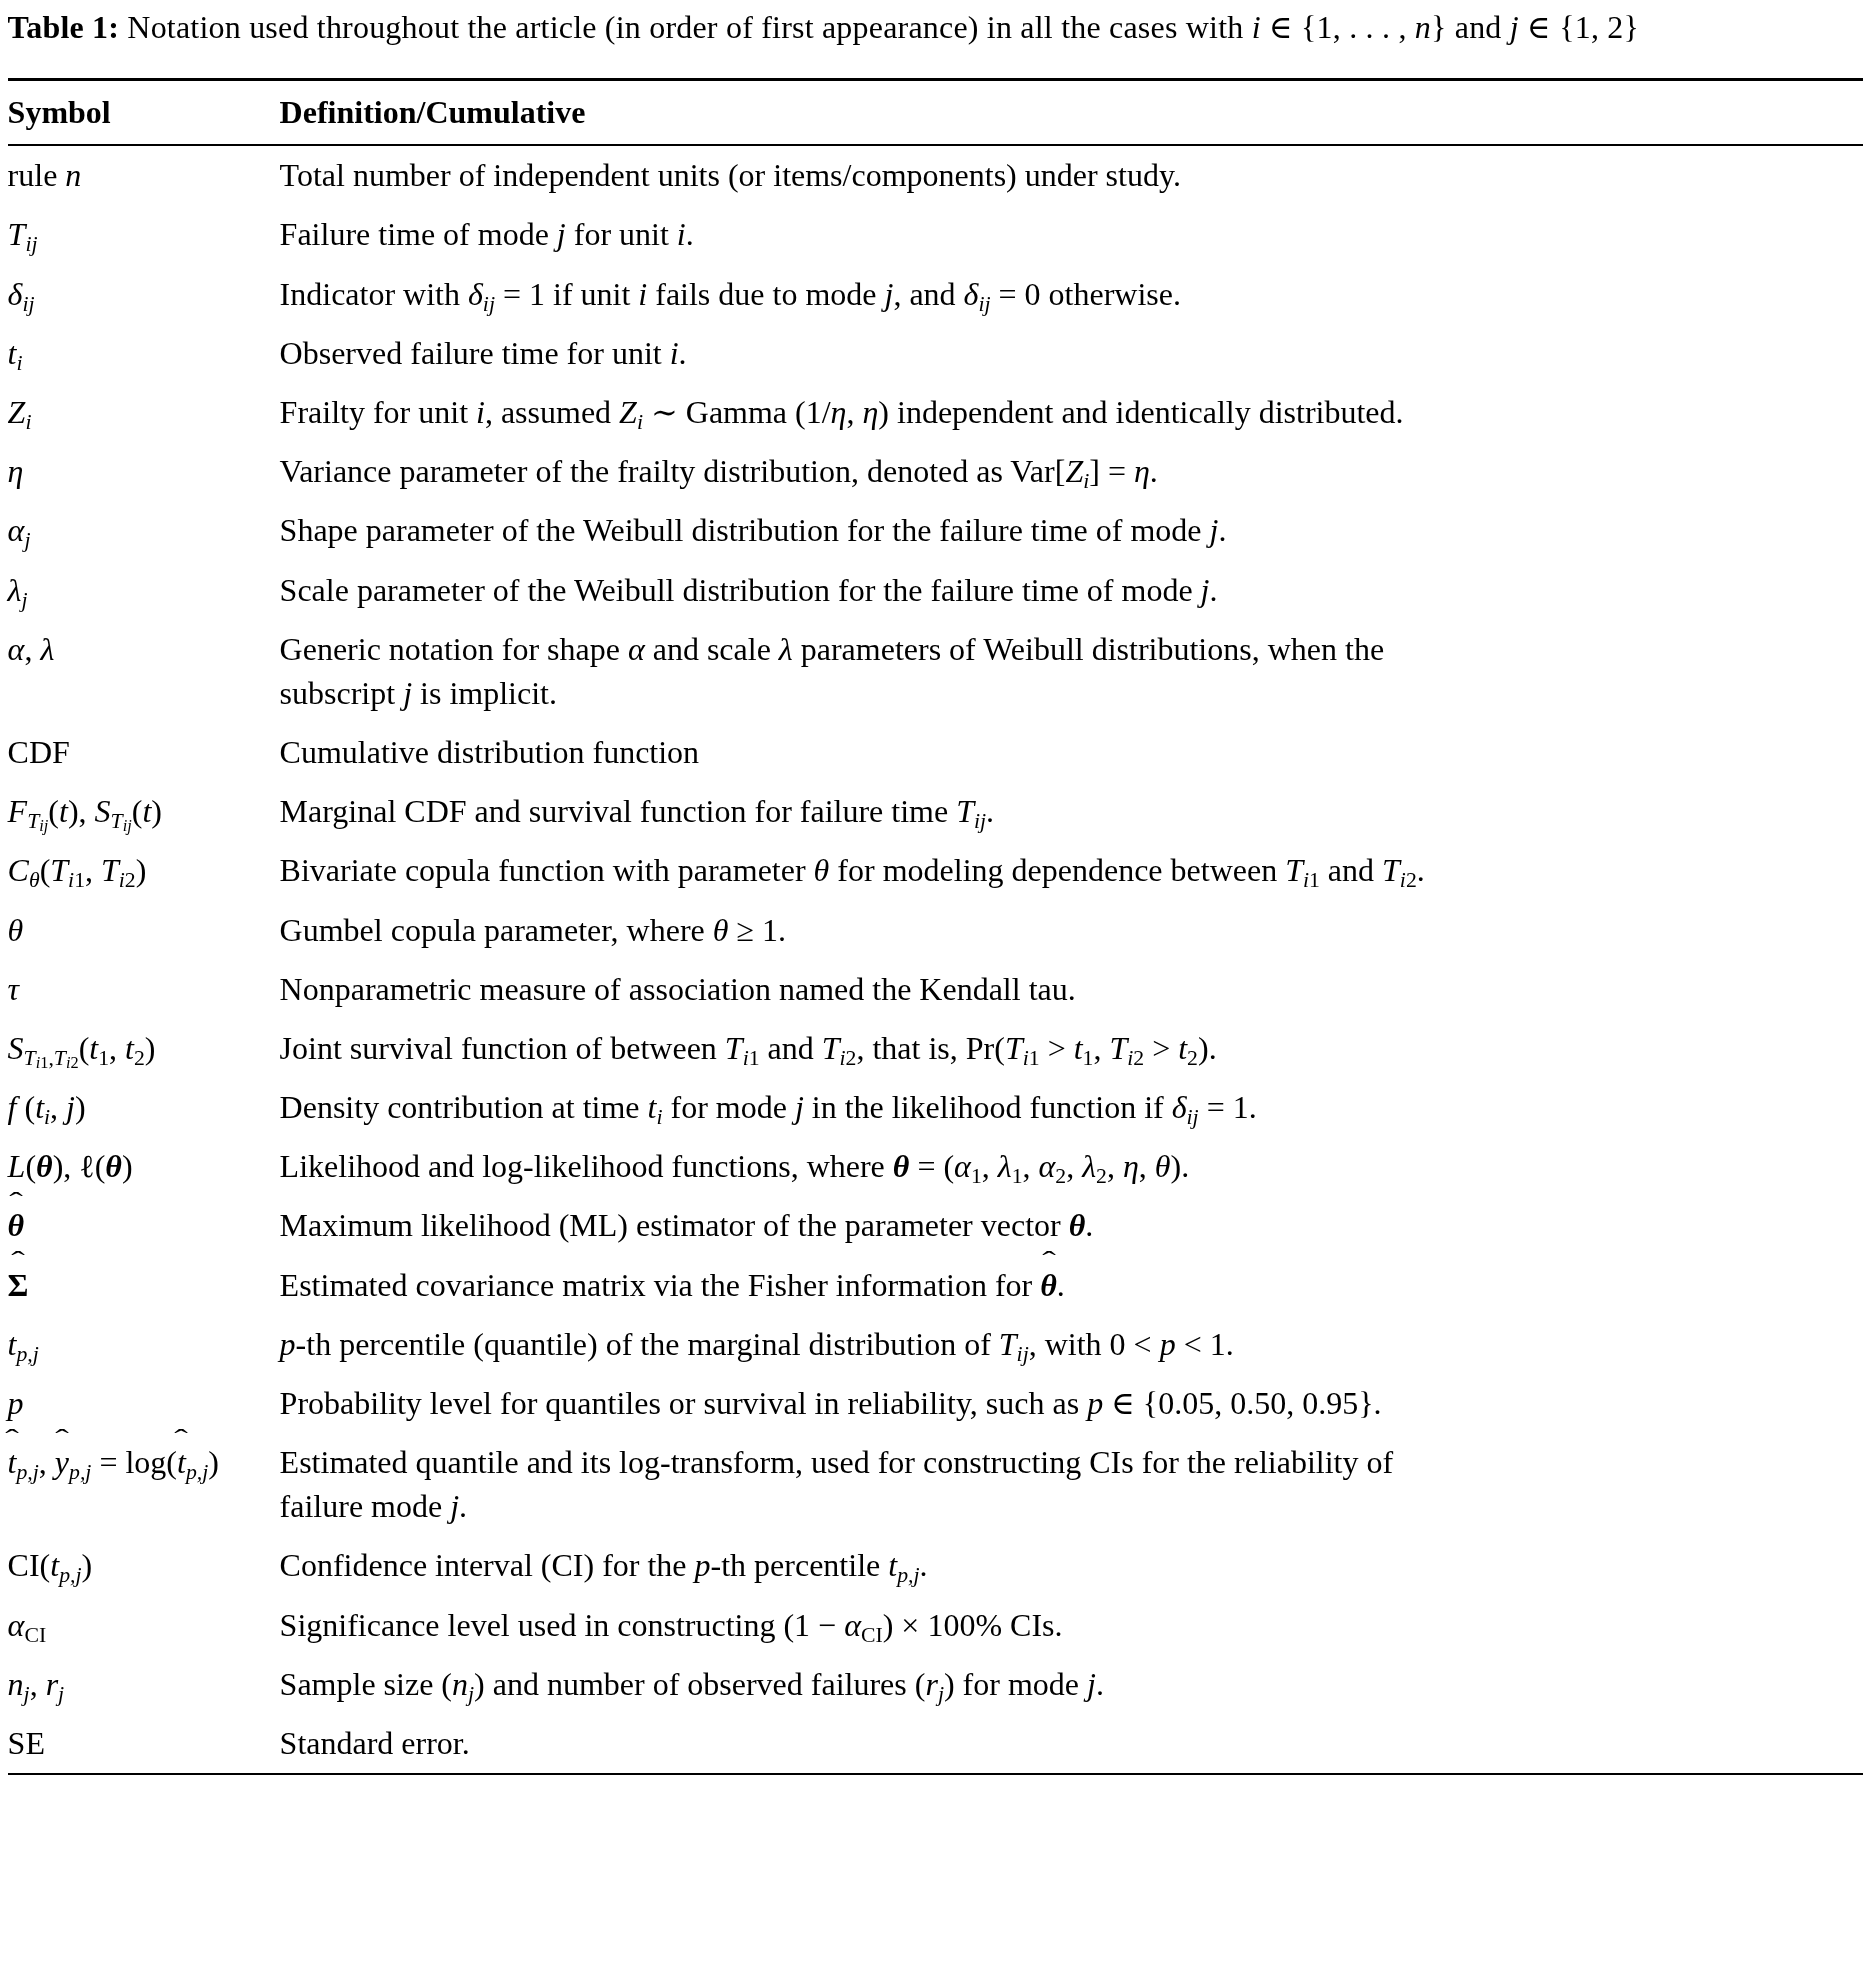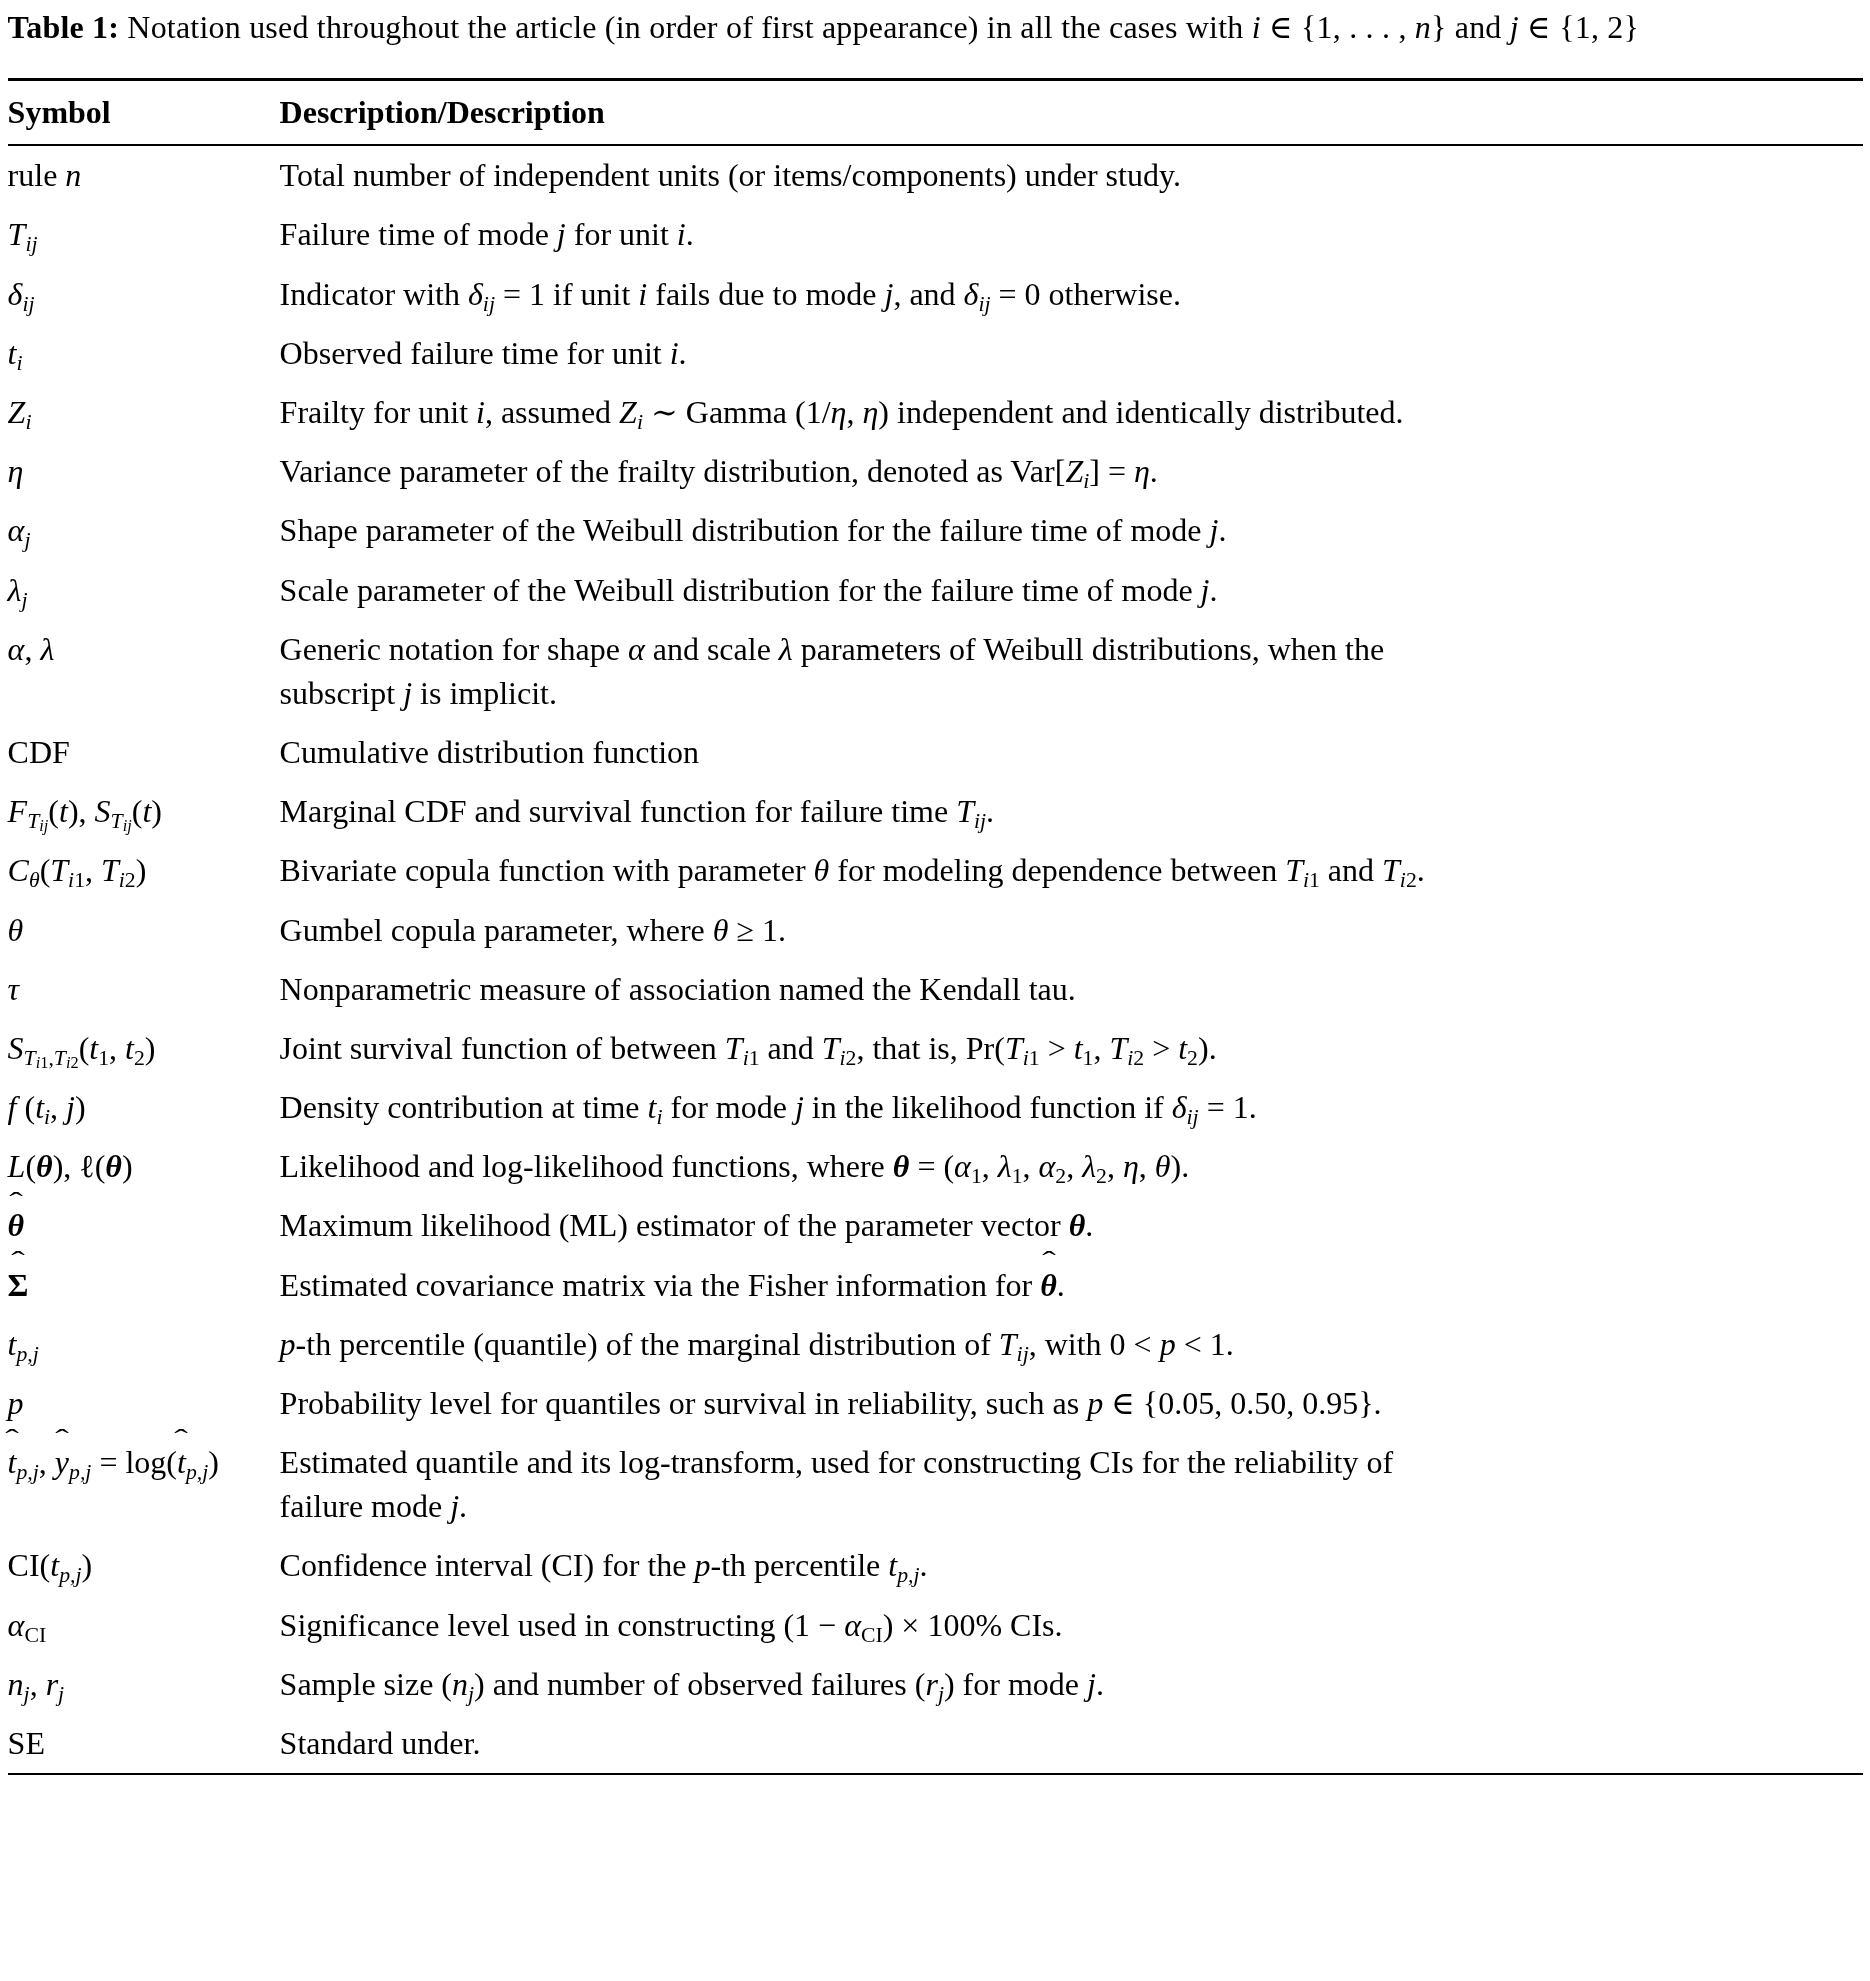--- a/index.html
+++ b/index.html
@@ -77,7 +77,7 @@
 
     <div class="header-row">
       <div class="cell sym">Symbol</div>
-      <div class="cell def">Description/Description</div>
+      <div class="cell def">Definition/Cumulative</div>
       <div class="spacer"></div>
     </div>
 

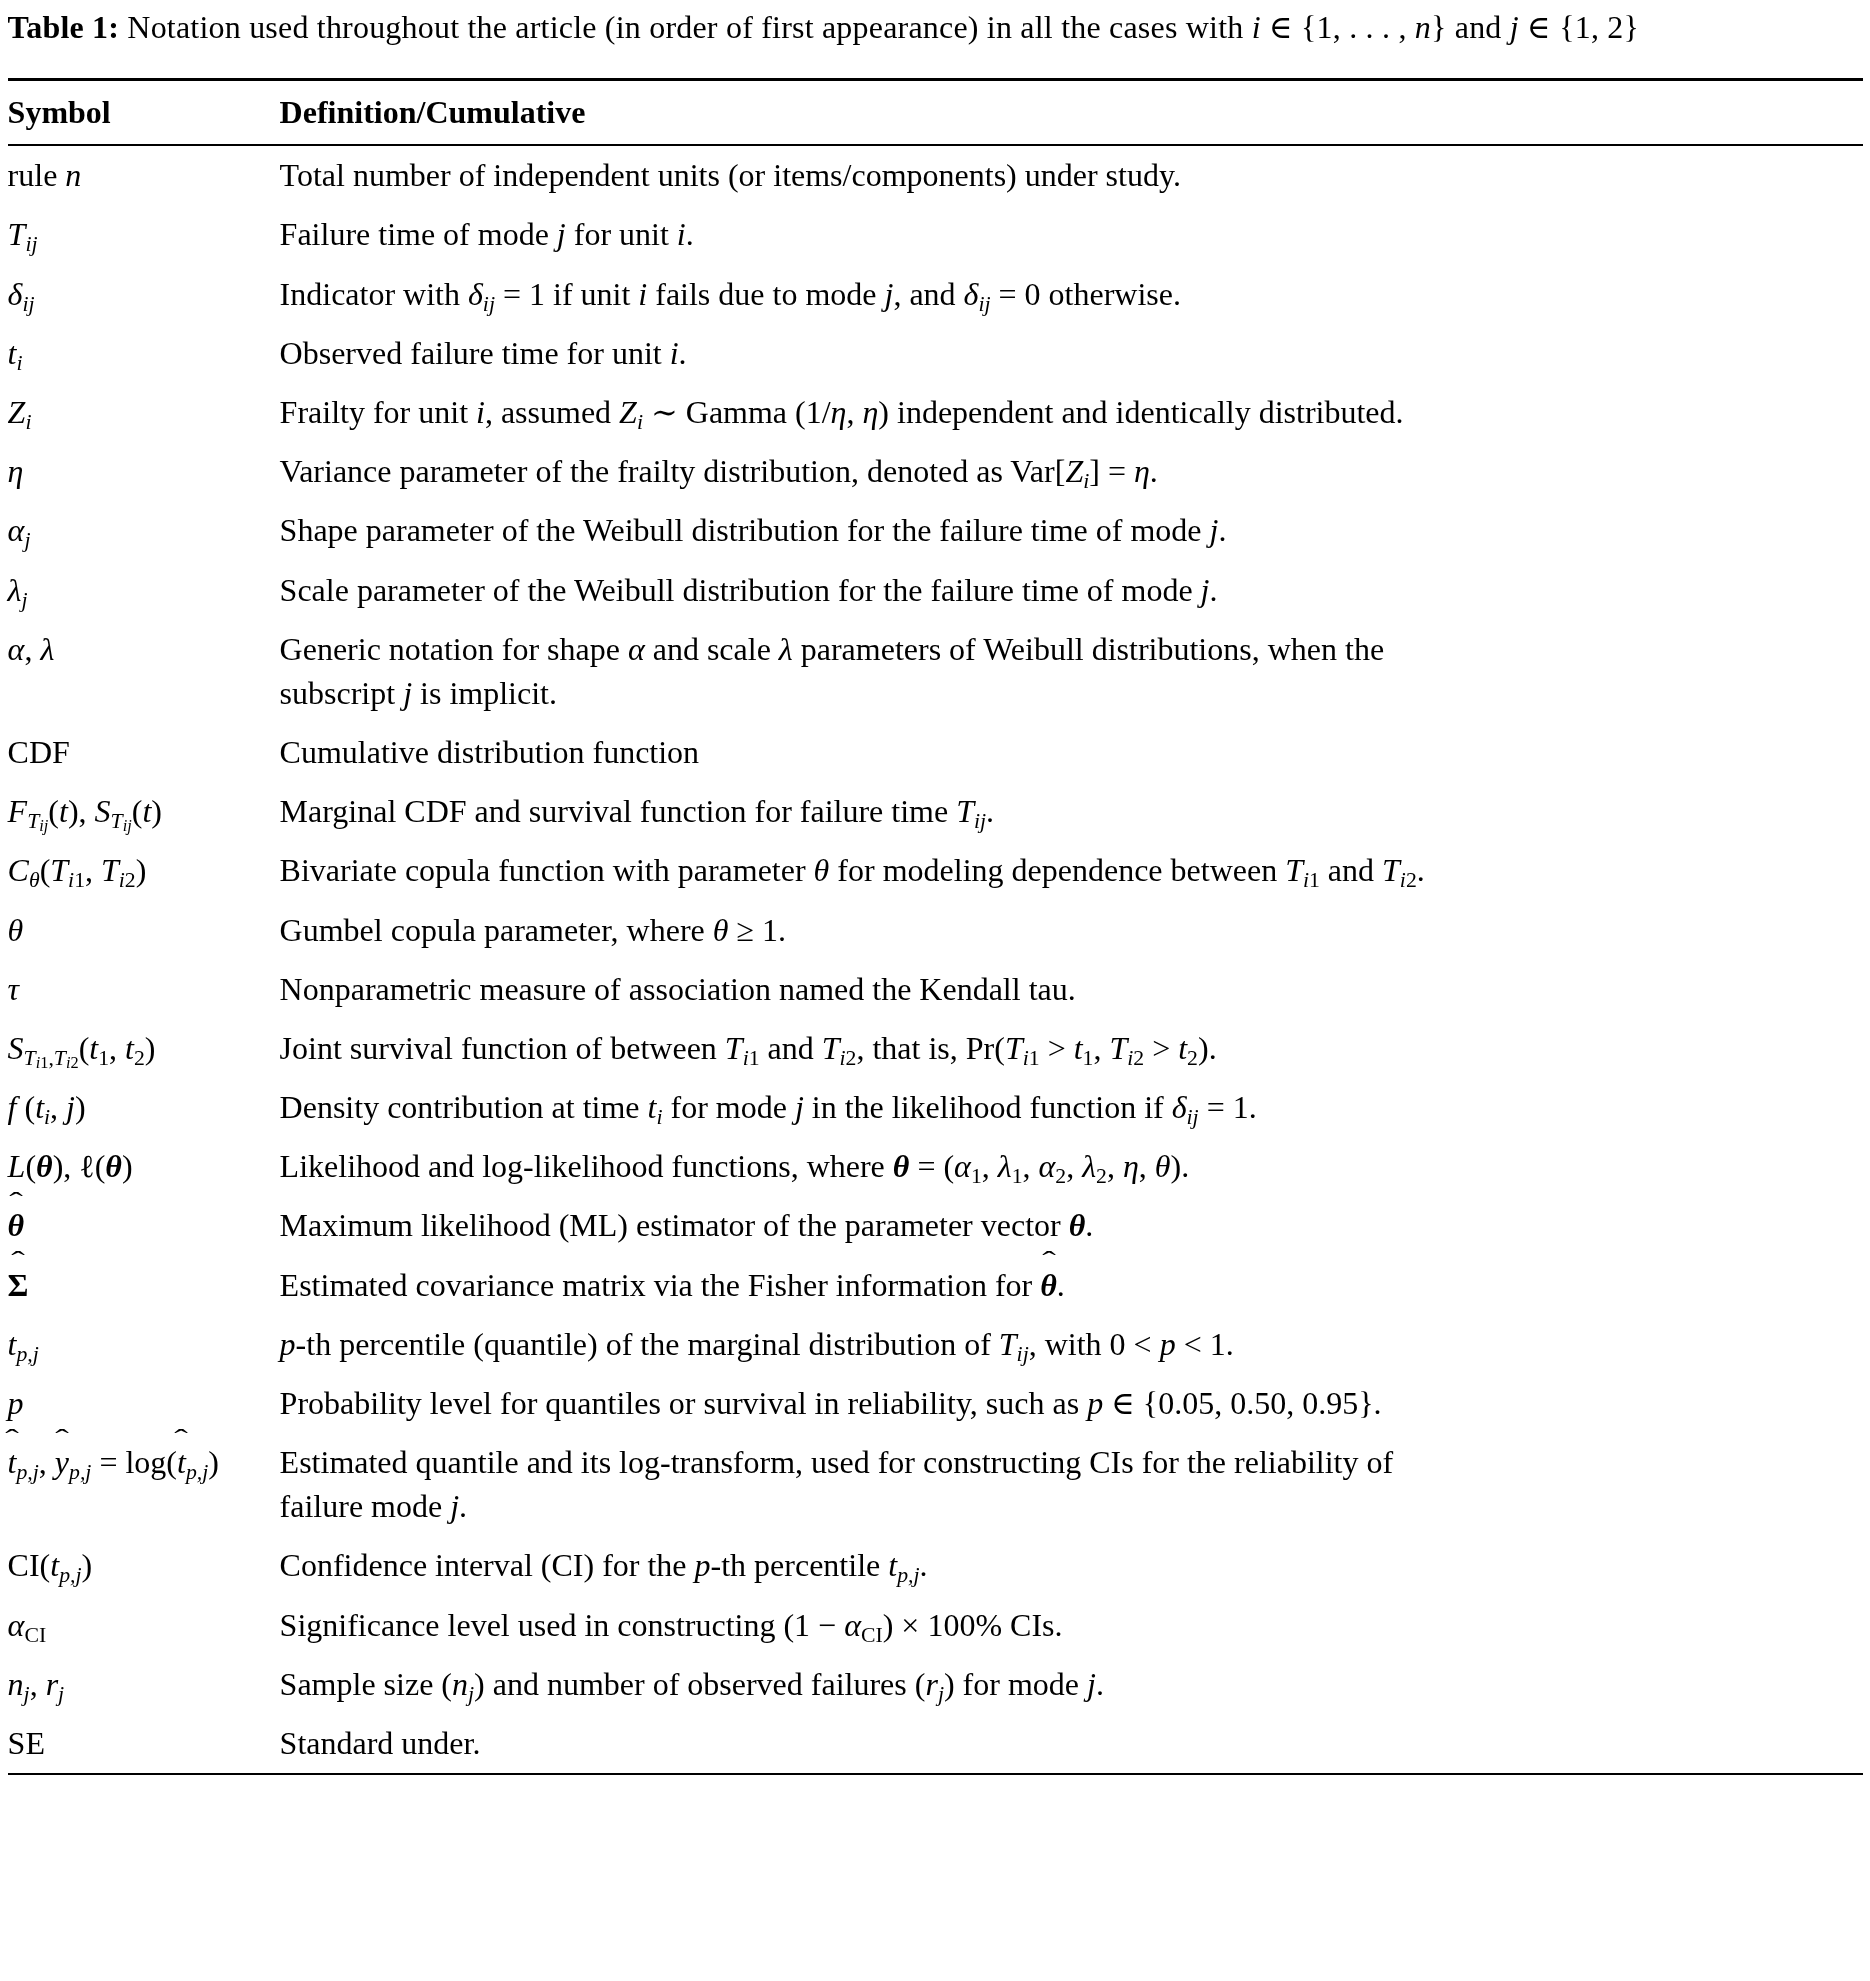--- a/index.html
+++ b/index.html
@@ -236,7 +236,7 @@
 
   <div class="trow">
     <div class="cell sym">SE</div>
-    <div class="cell def">Standard under.</div>
+    <div class="cell def">Standard error.</div>
     <div class="spacer"></div>
   </div>
 

